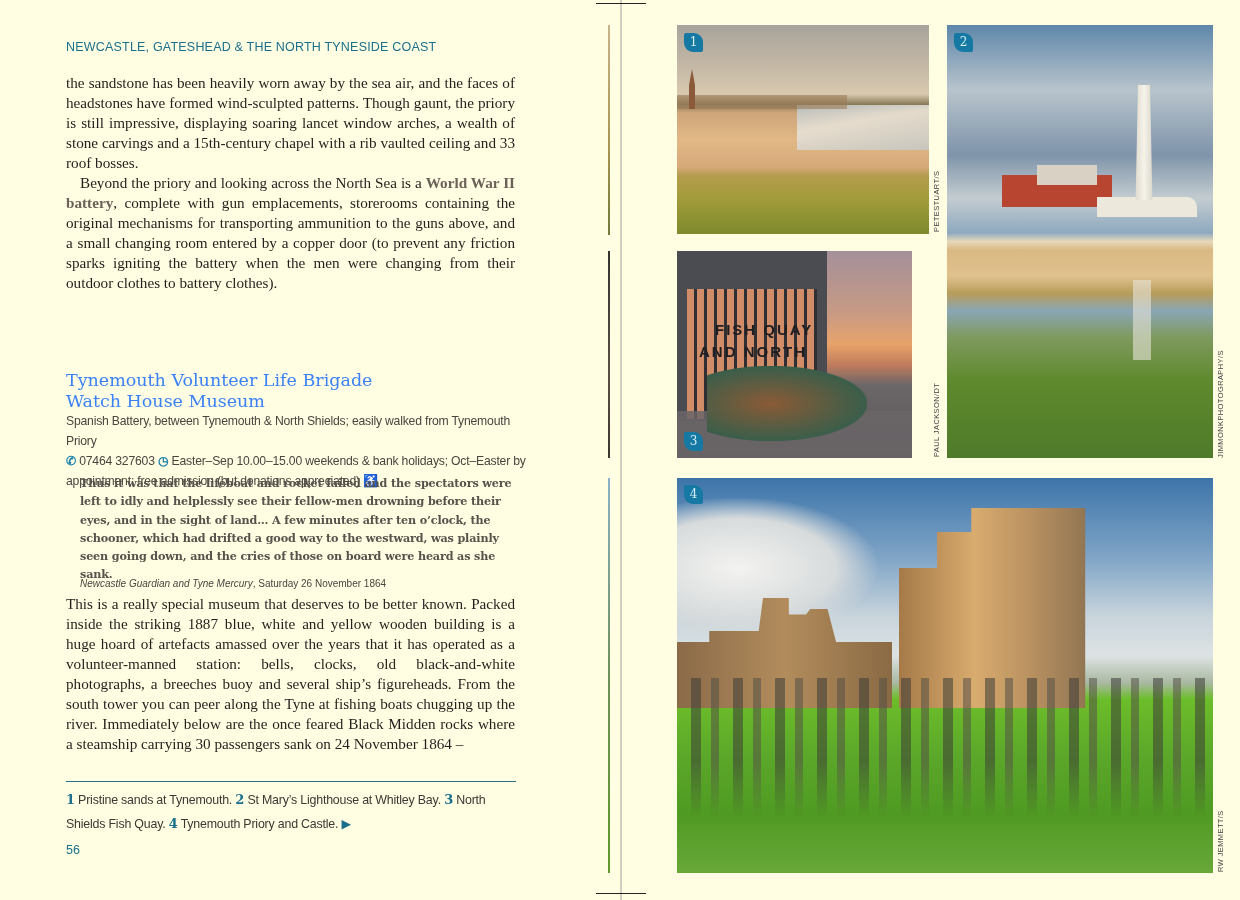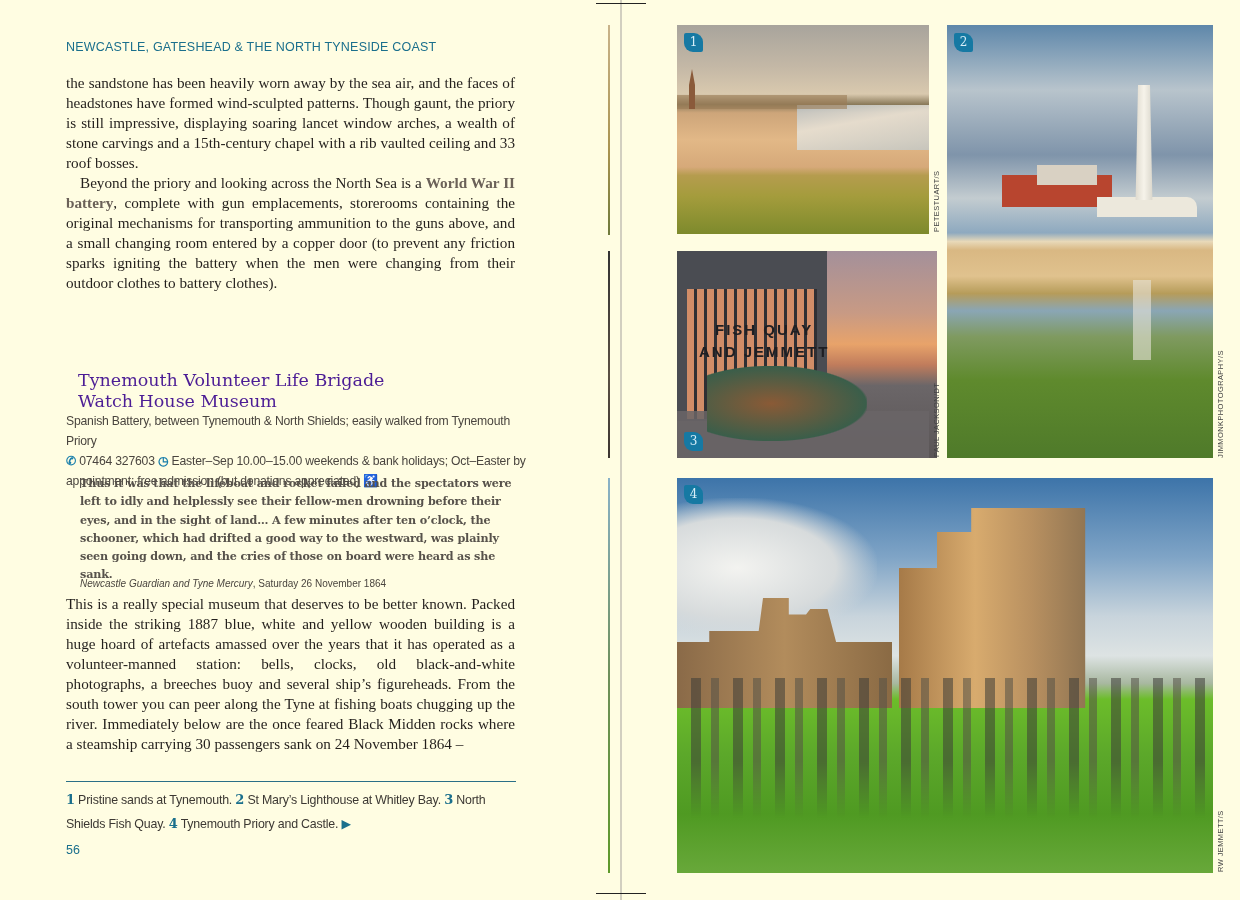--- a/index.html
+++ b/index.html
@@ -96,7 +96,7 @@
   .p2 .refl { position:absolute; left:186px; top:255px; width:18px; height:80px; background:#e8e4da; opacity:0.6; }
 
   
-  .p3 { left:677px; top:251px; width:260px; height:207px;
+  .p3 { left:677px; top:251px; width:235px; height:207px;
     background:linear-gradient(180deg,#a4909a 0%,#c89a84 30%,#e8a36a 45%,#c07c5c 55%,#6b6668 65%,#5a5556 100%); }
   .p3 .shed { position:absolute; left:0; top:0; width:150px; height:170px; background:#4a4c52; }
   .p3 .gate { position:absolute; left:10px; top:38px; width:130px; height:130px;

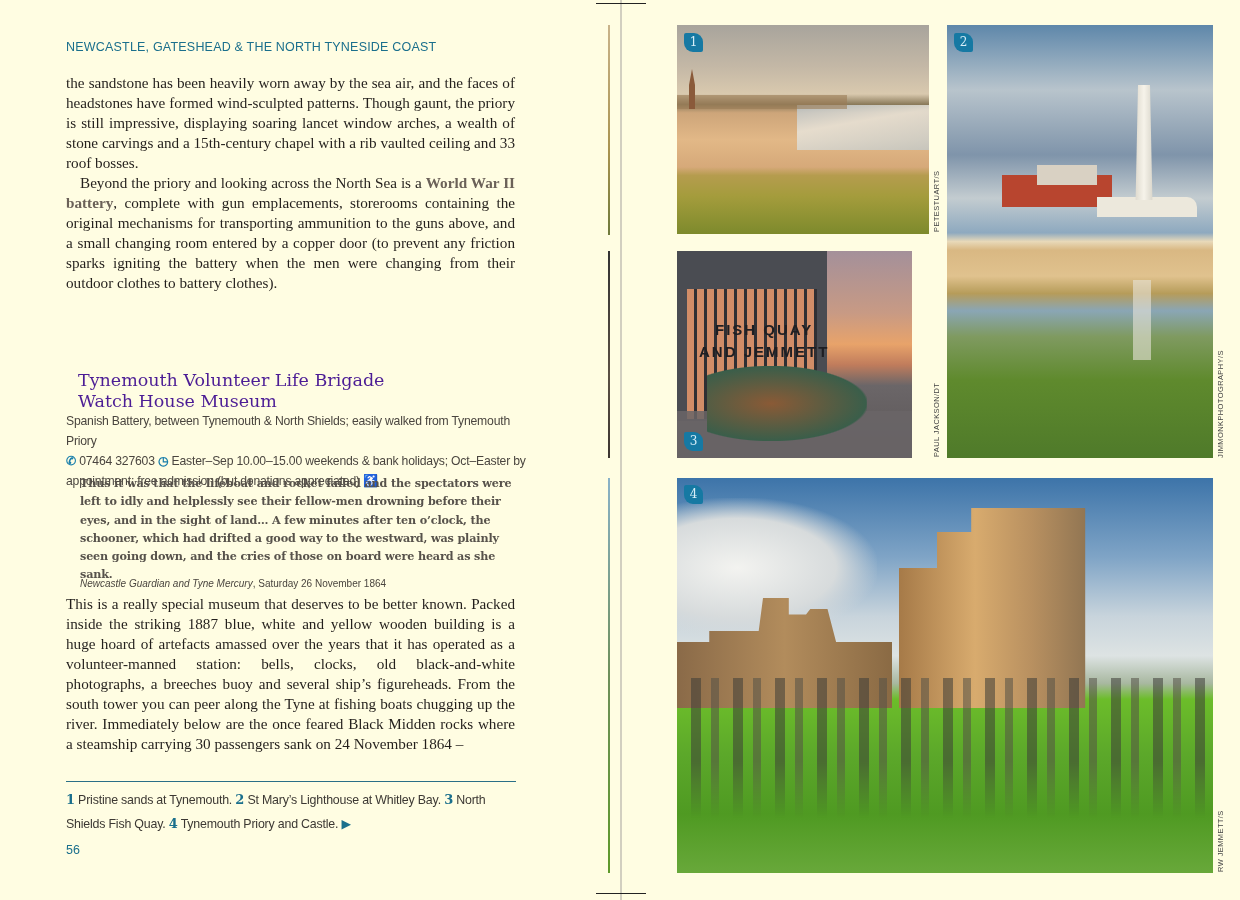--- a/index.html
+++ b/index.html
@@ -197,7 +197,7 @@
   <div class="shed"></div>
   <div class="gate"></div>
   <div class="sign1">FISH QUAY</div>
-  <div class="sign2">AND JEMMETT</div>
+  <div class="sign2">AND NORTH</div>
   <div class="ground"></div>
   <div class="nets"></div>
   <div class="badge" style="left:7px;top:181px">3</div>

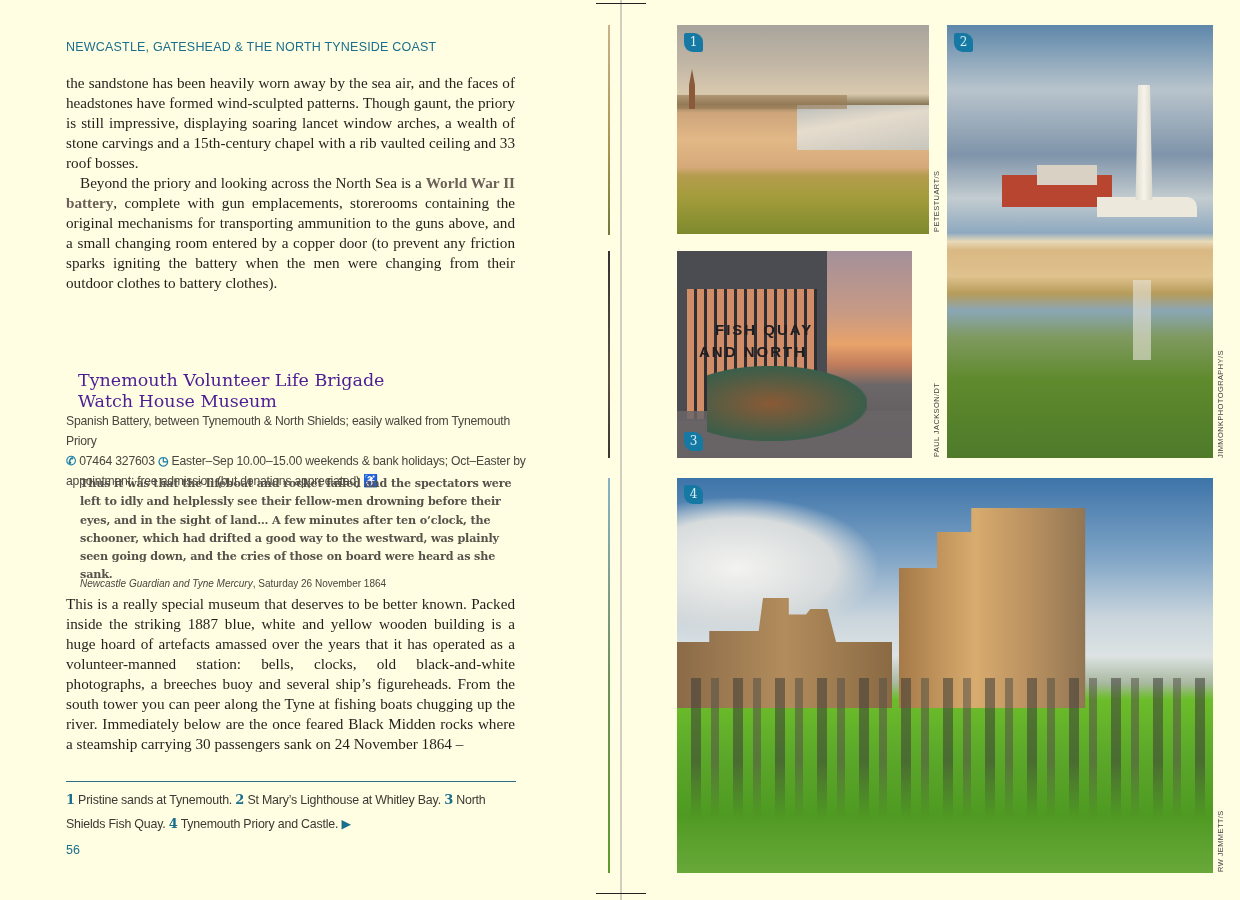--- a/index.html
+++ b/index.html
@@ -33,7 +33,7 @@
 
   .section-title {
     position:absolute; left:66px; top:370px; font-family:"DejaVu Serif", serif;
-    font-size:17.5px; line-height:21px; color:#4c1d95;margin-left:12px;
+    font-size:17.5px; line-height:21px; color:#3b82f6;
   }
   .info {
     position:absolute; left:66px; top:411px; width:460px;

